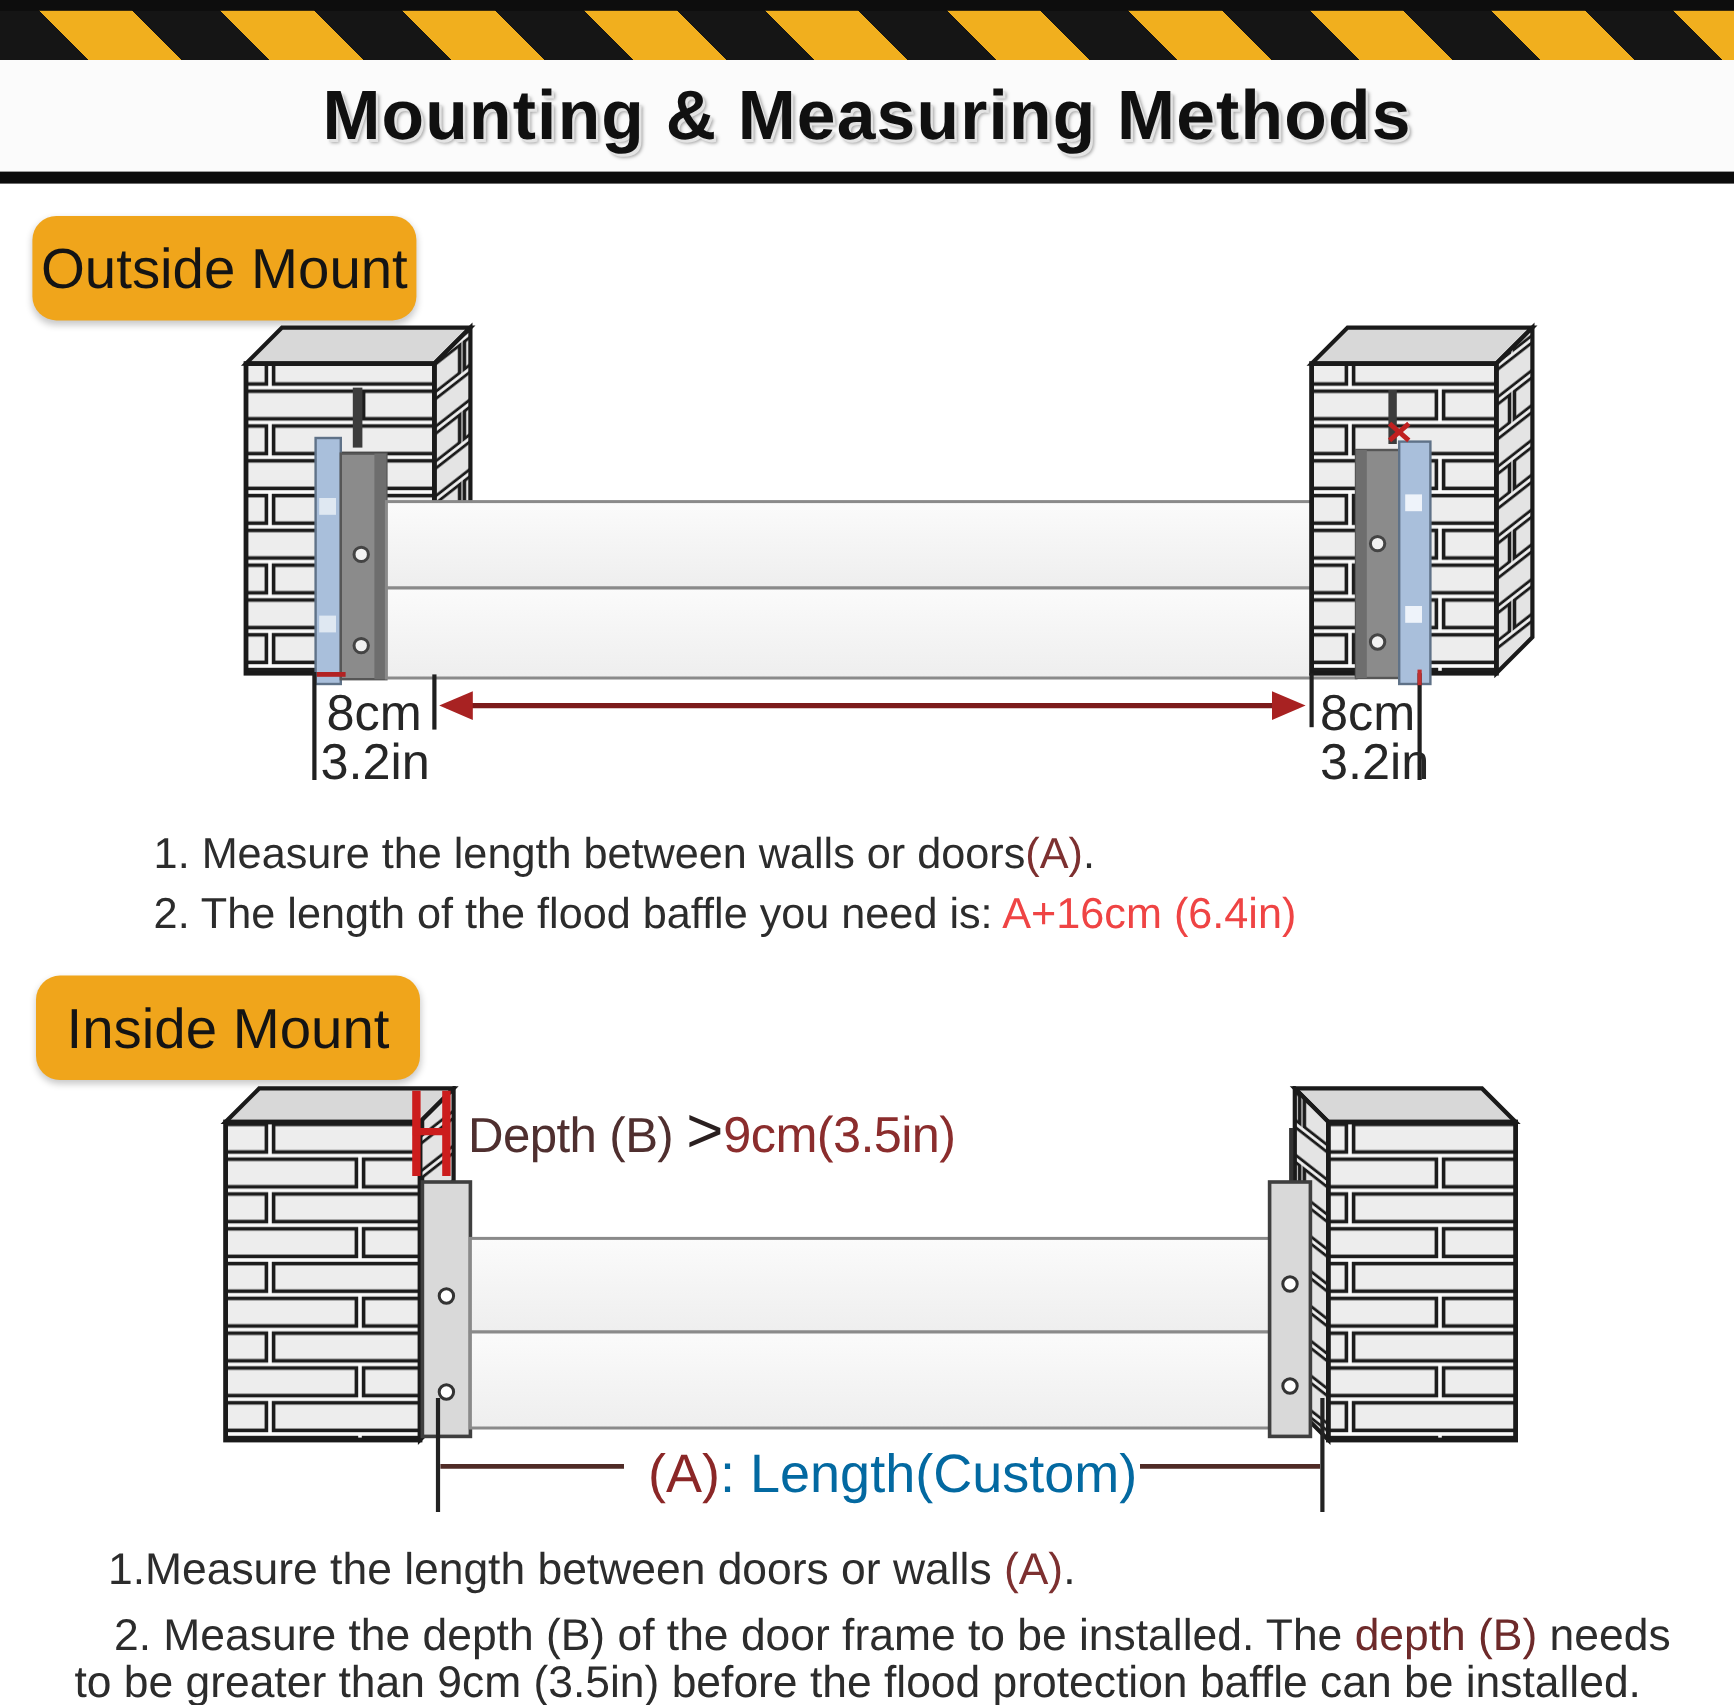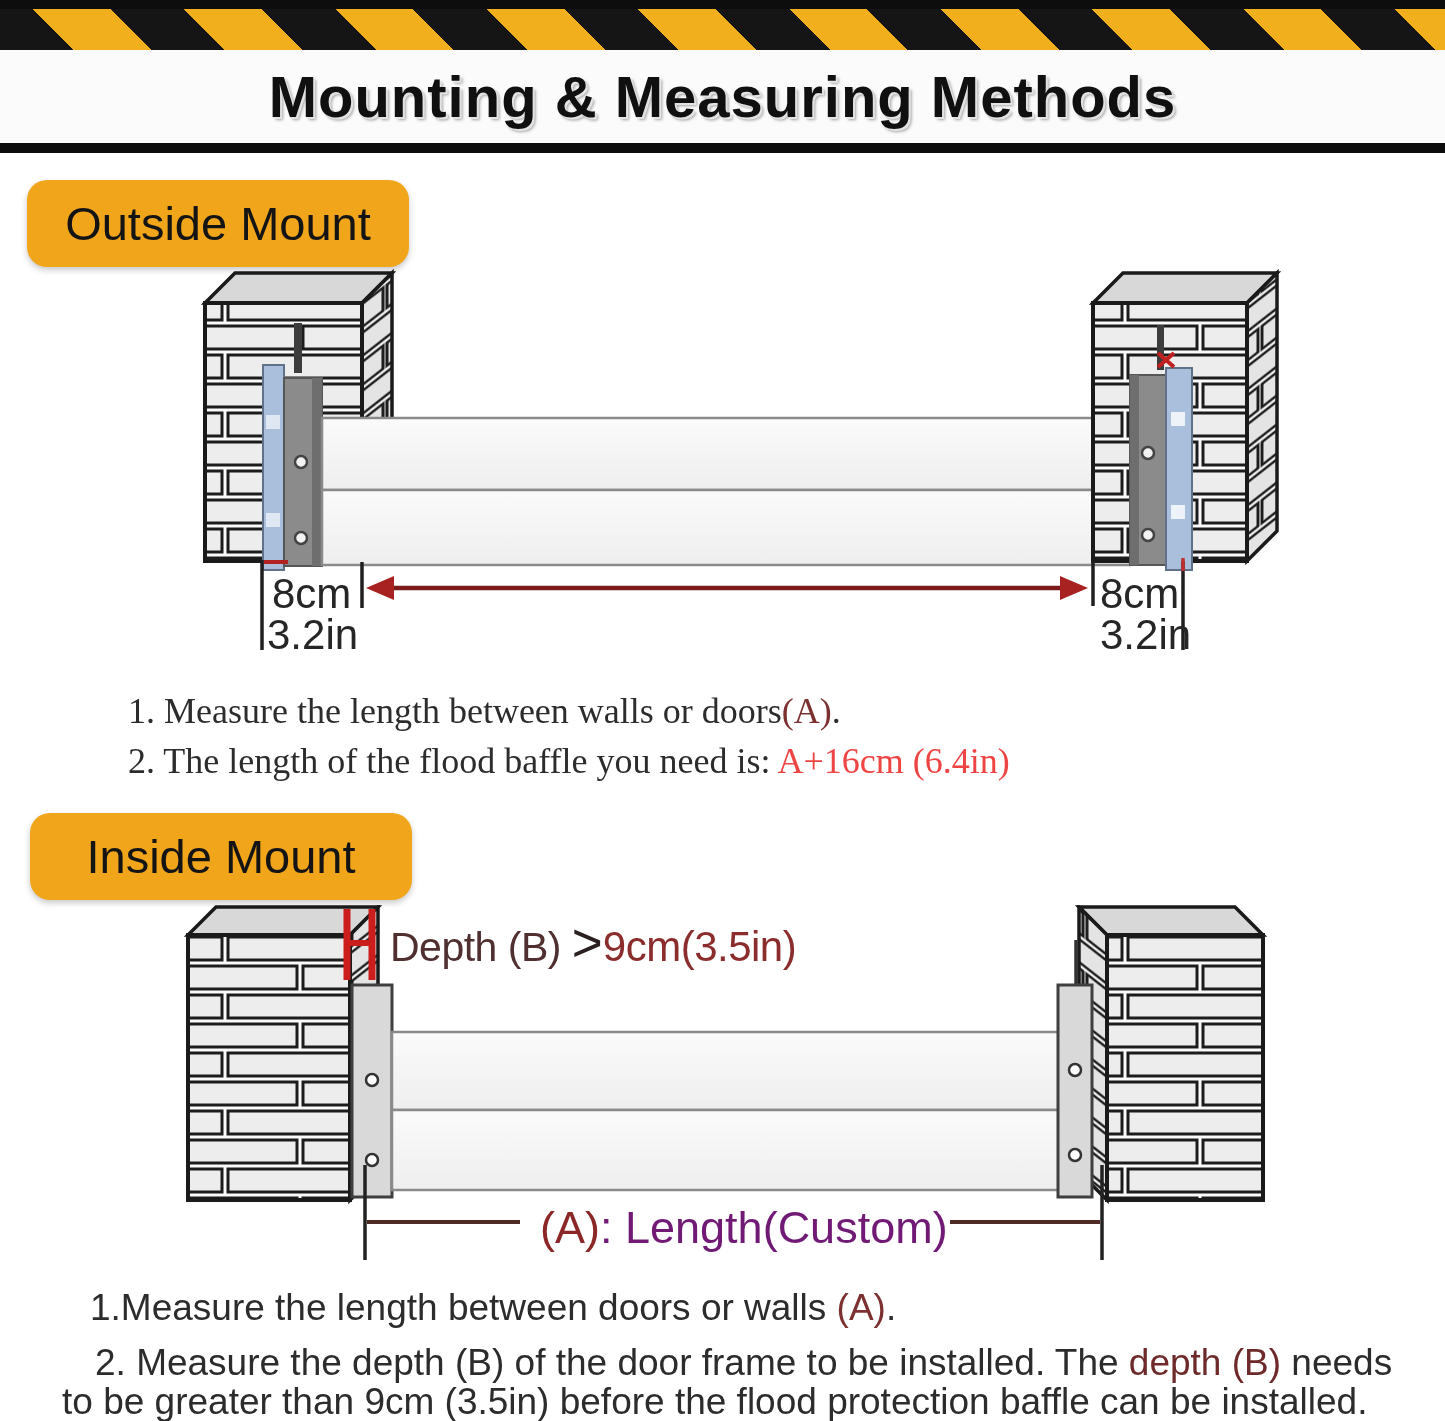--- a/index.html
+++ b/index.html
@@ -18,7 +18,7 @@
   .header-bottombar{left:0;top:143px;width:1445px;height:10px;background:#0c0c0c;}
 
   
-  .mount-label{width:382px;height:87px;background:#f0a51b;border-radius:20px;
+  .mount-label{width:320px;height:87px;background:#f0a51b;border-radius:20px;
       display:flex;align-items:center;justify-content:center;
       font-size:47px;color:#141414;box-shadow:0 3px 6px rgba(0,0,0,.22);}
 

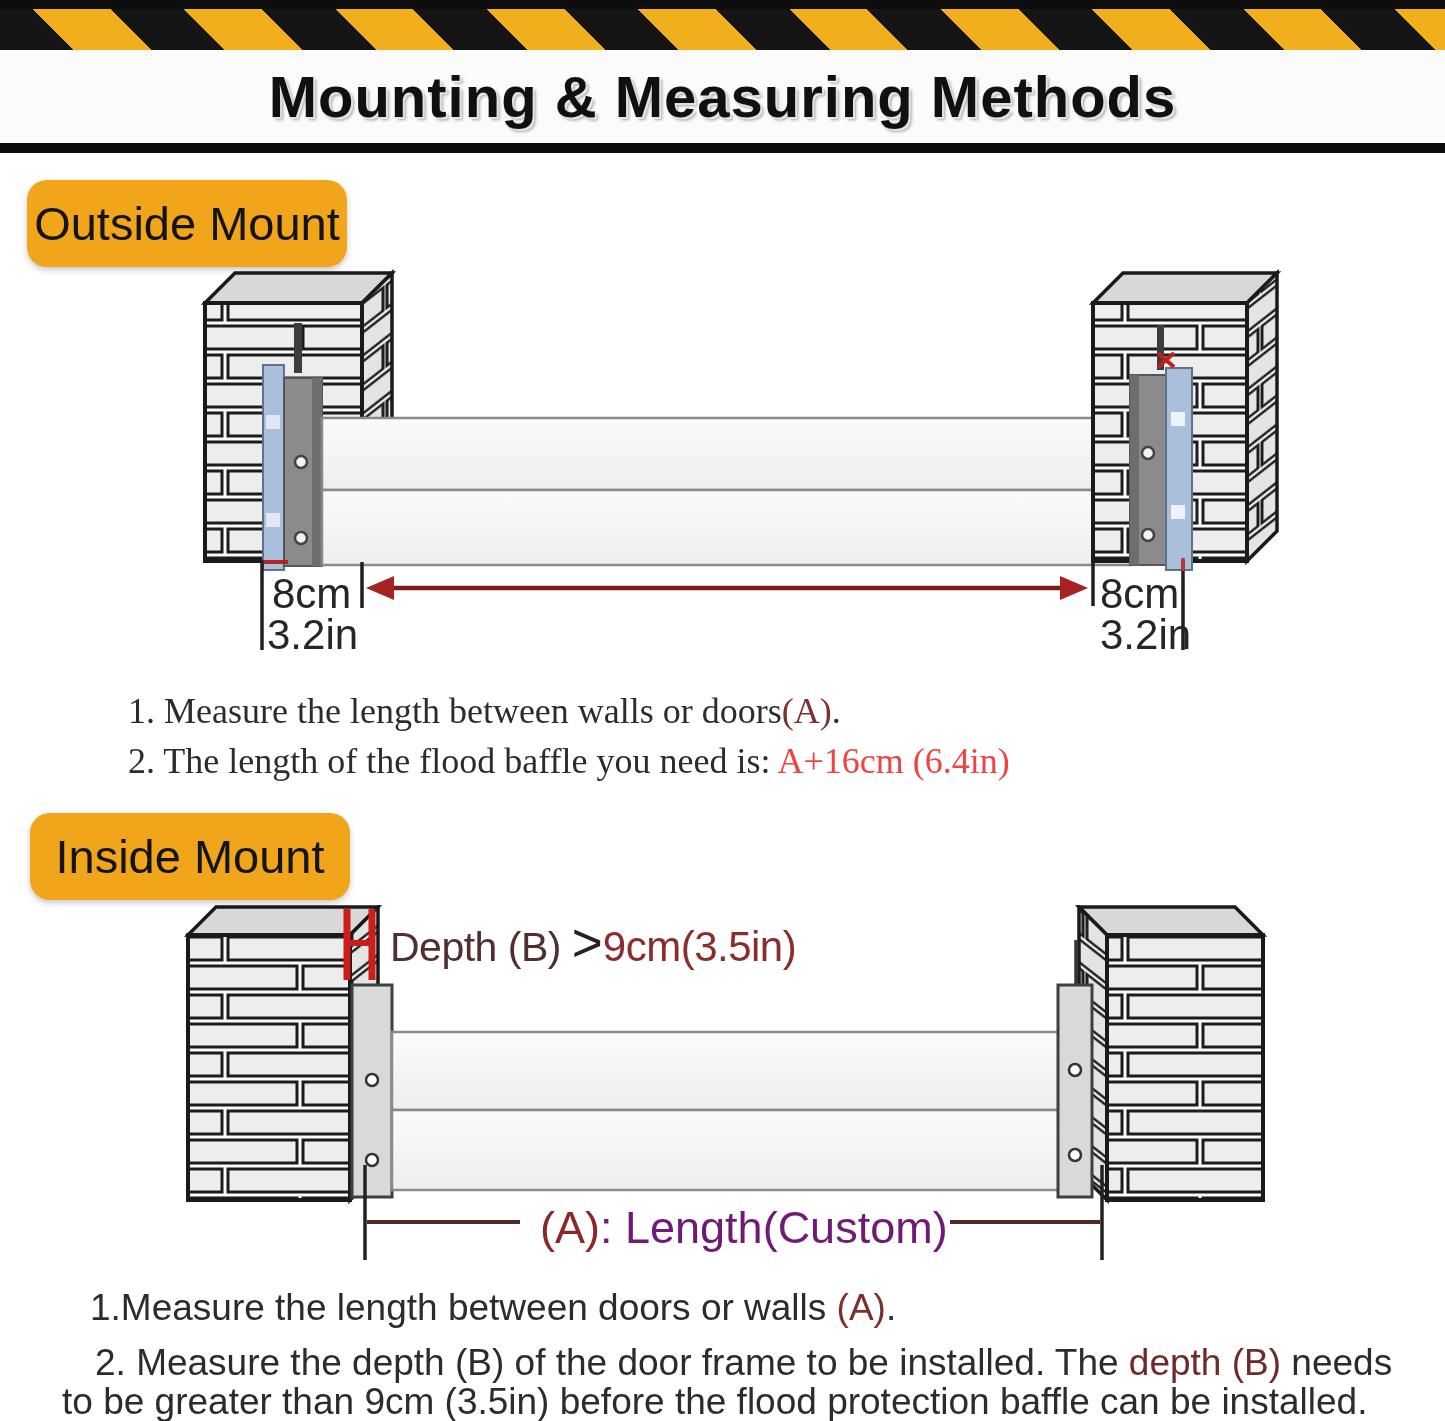--- a/index.html
+++ b/index.html
@@ -37,7 +37,7 @@
 
   
   .step{white-space:nowrap;line-height:1.18;}
-  .step-out{font-size:36px;color:#2c2c2c;font-family:Liberation Serif, serif;}
+  .step-out{font-size:36px;color:#2c2c2c;}
   .step-in{font-size:37px;color:#2c2c2c;}
   .red-a{color:#7d3030;}
   .red-strong{color:#ef4444;}

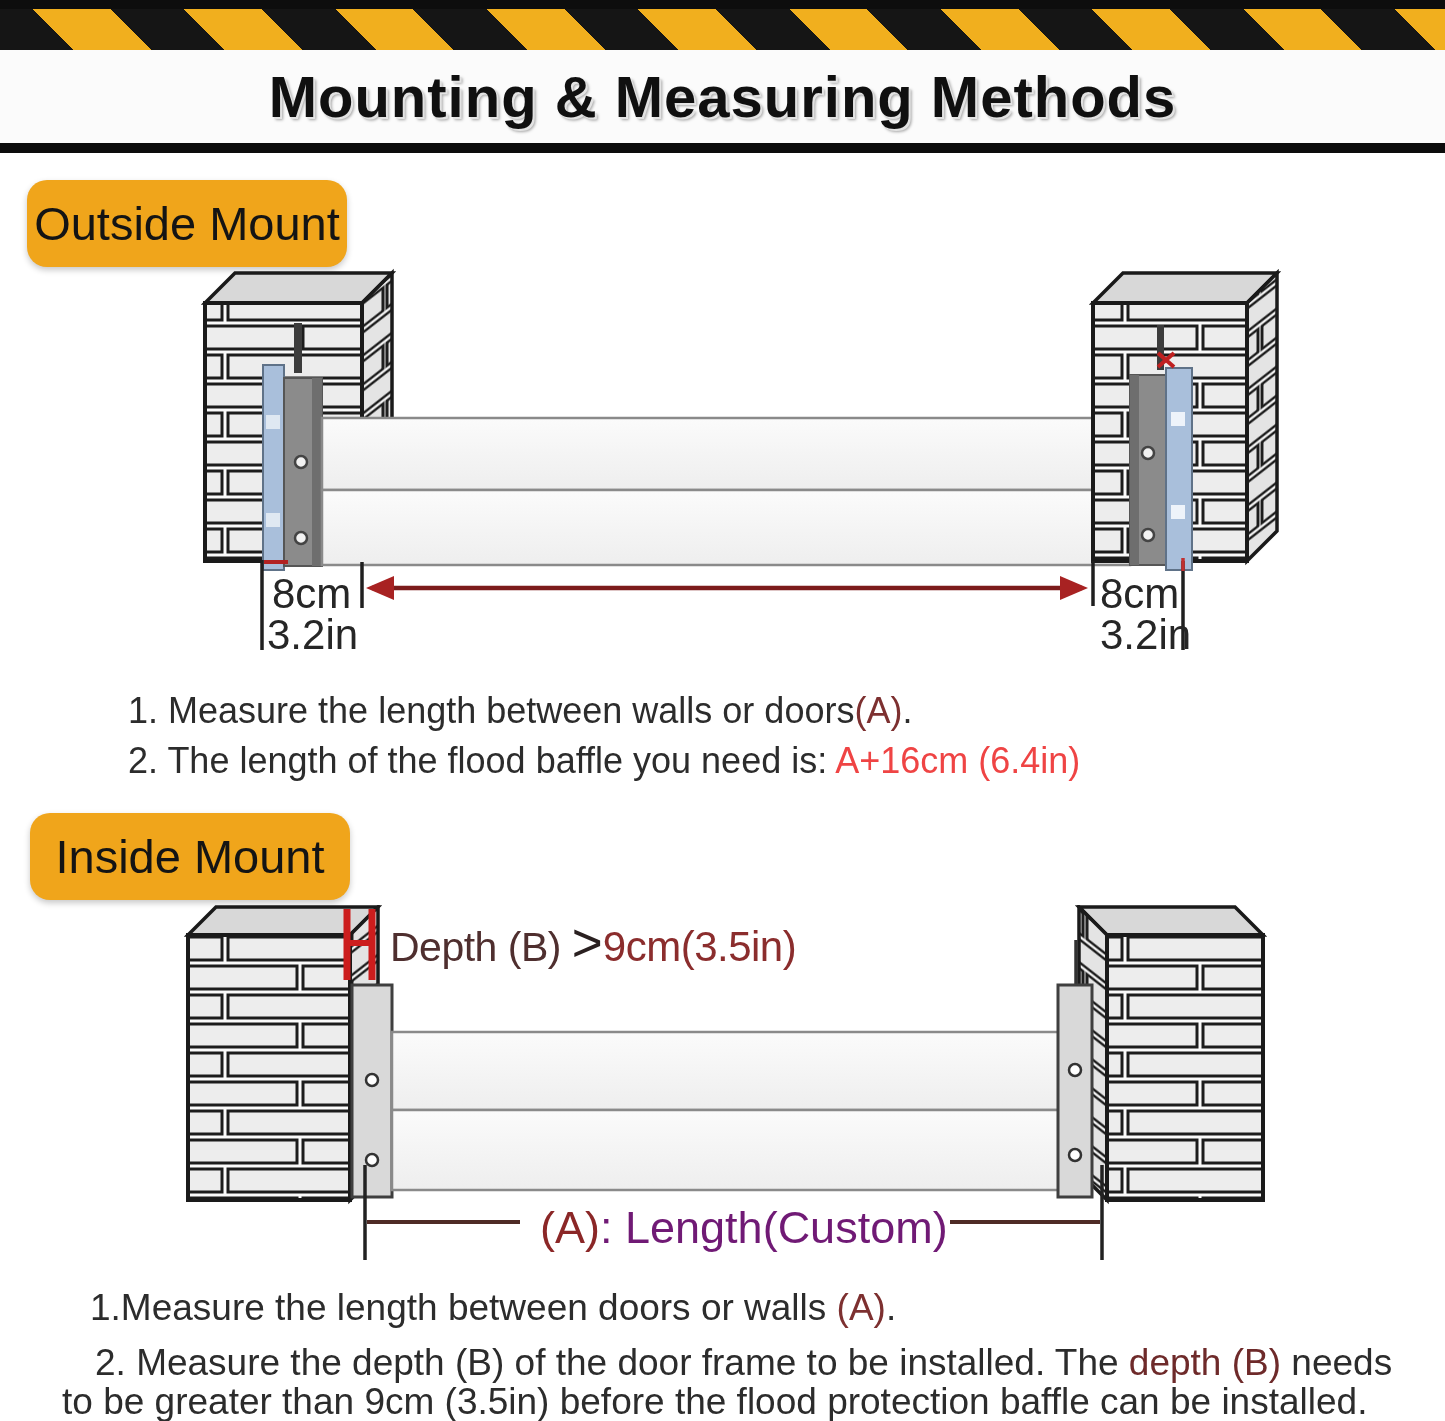--- a/index.html
+++ b/index.html
@@ -33,7 +33,7 @@
   .depth-label .d2{font-size:42px;color:#8b2d2d;letter-spacing:-0.5px;margin-top:36px;}
   .len-label{white-space:nowrap;line-height:1;font-size:45px;}
   .len-label .red{color:#8b2727;}
-  .len-label .blk{color:#701a75;}
+  .len-label .blk{color:#0369a1;}
 
   
   .step{white-space:nowrap;line-height:1.18;}

